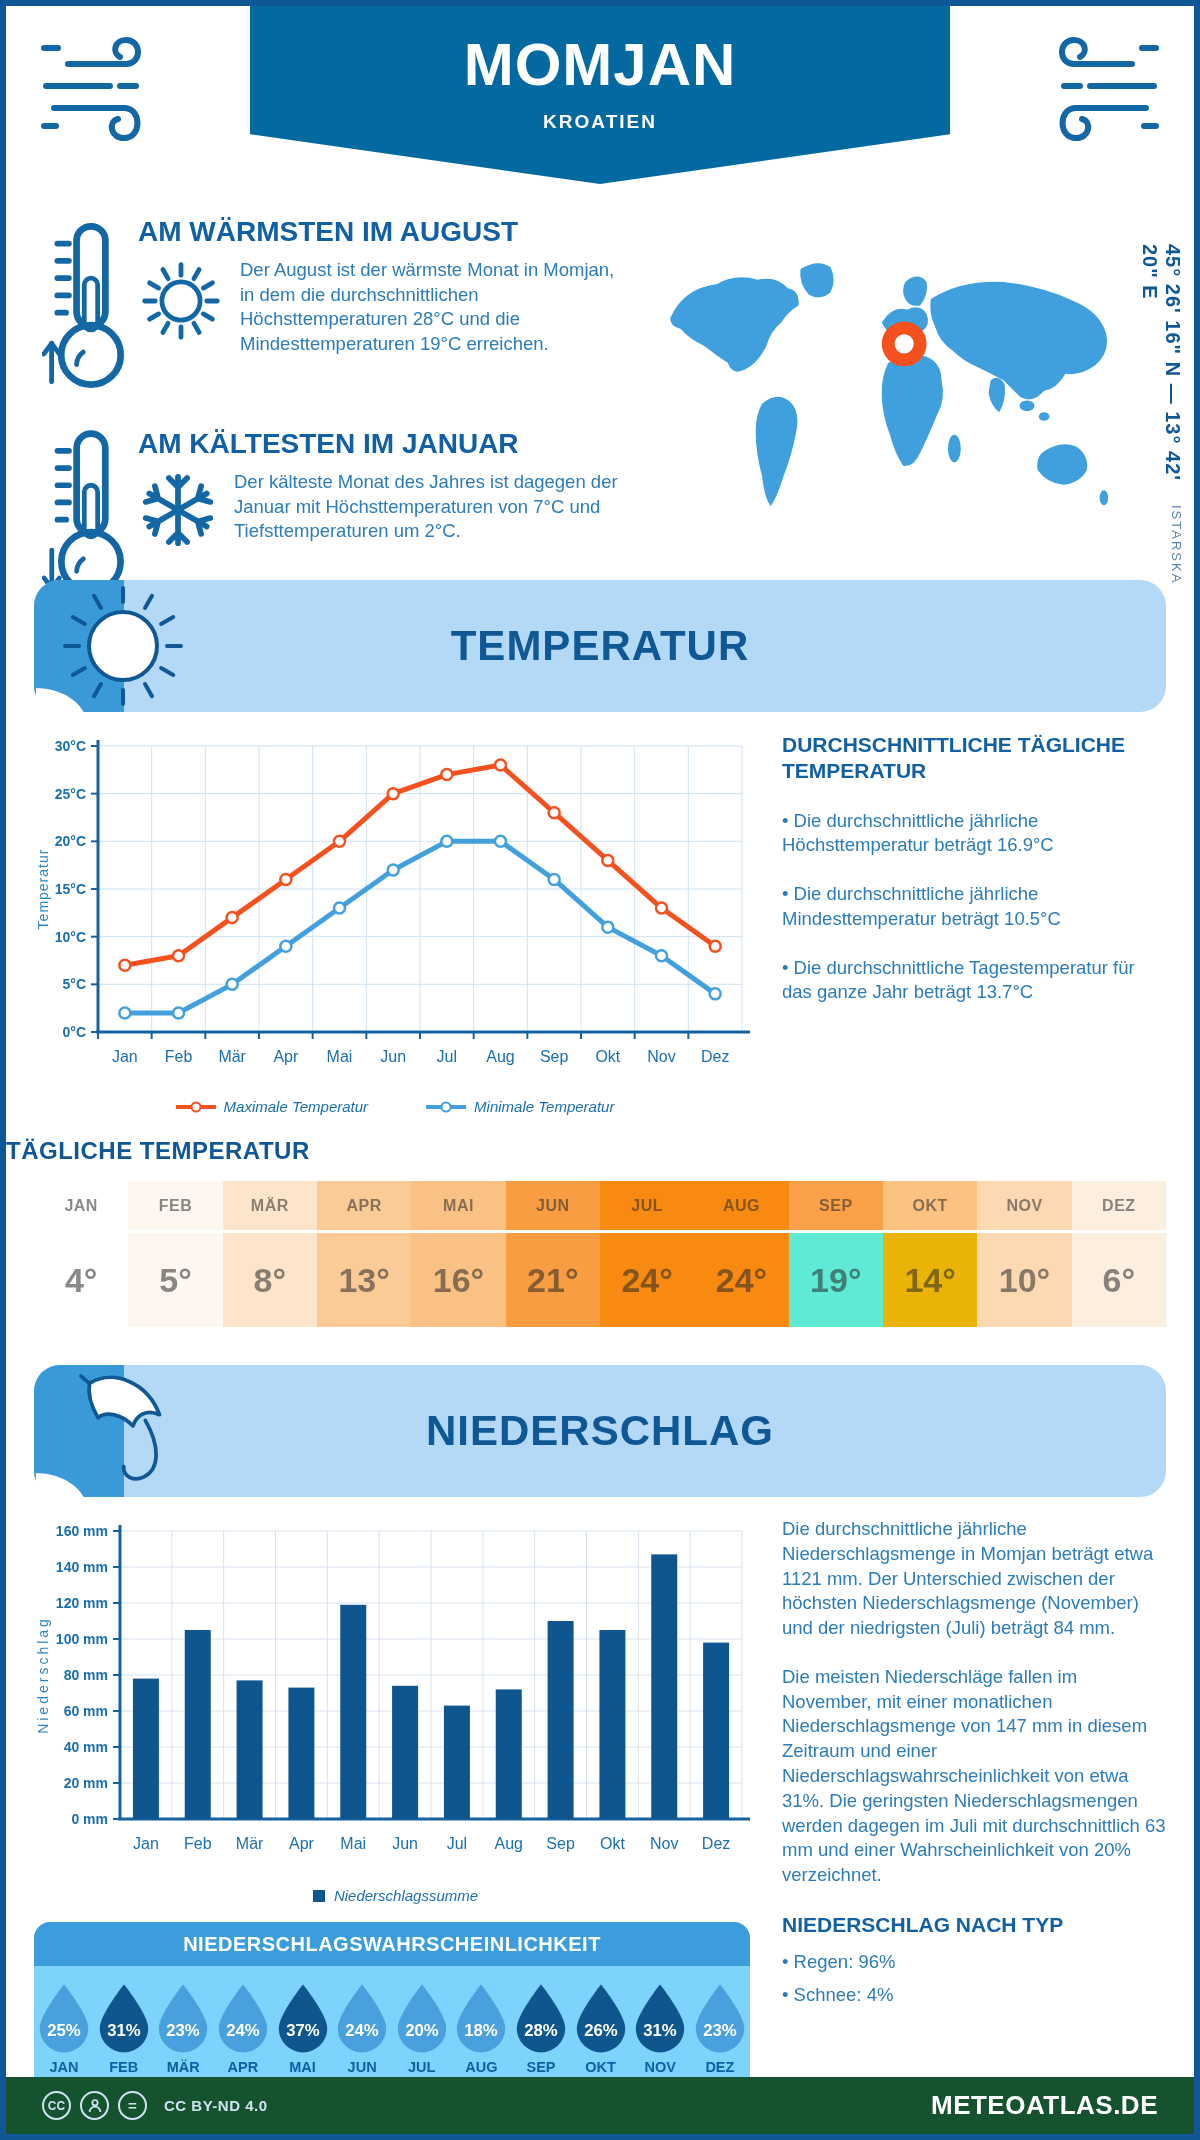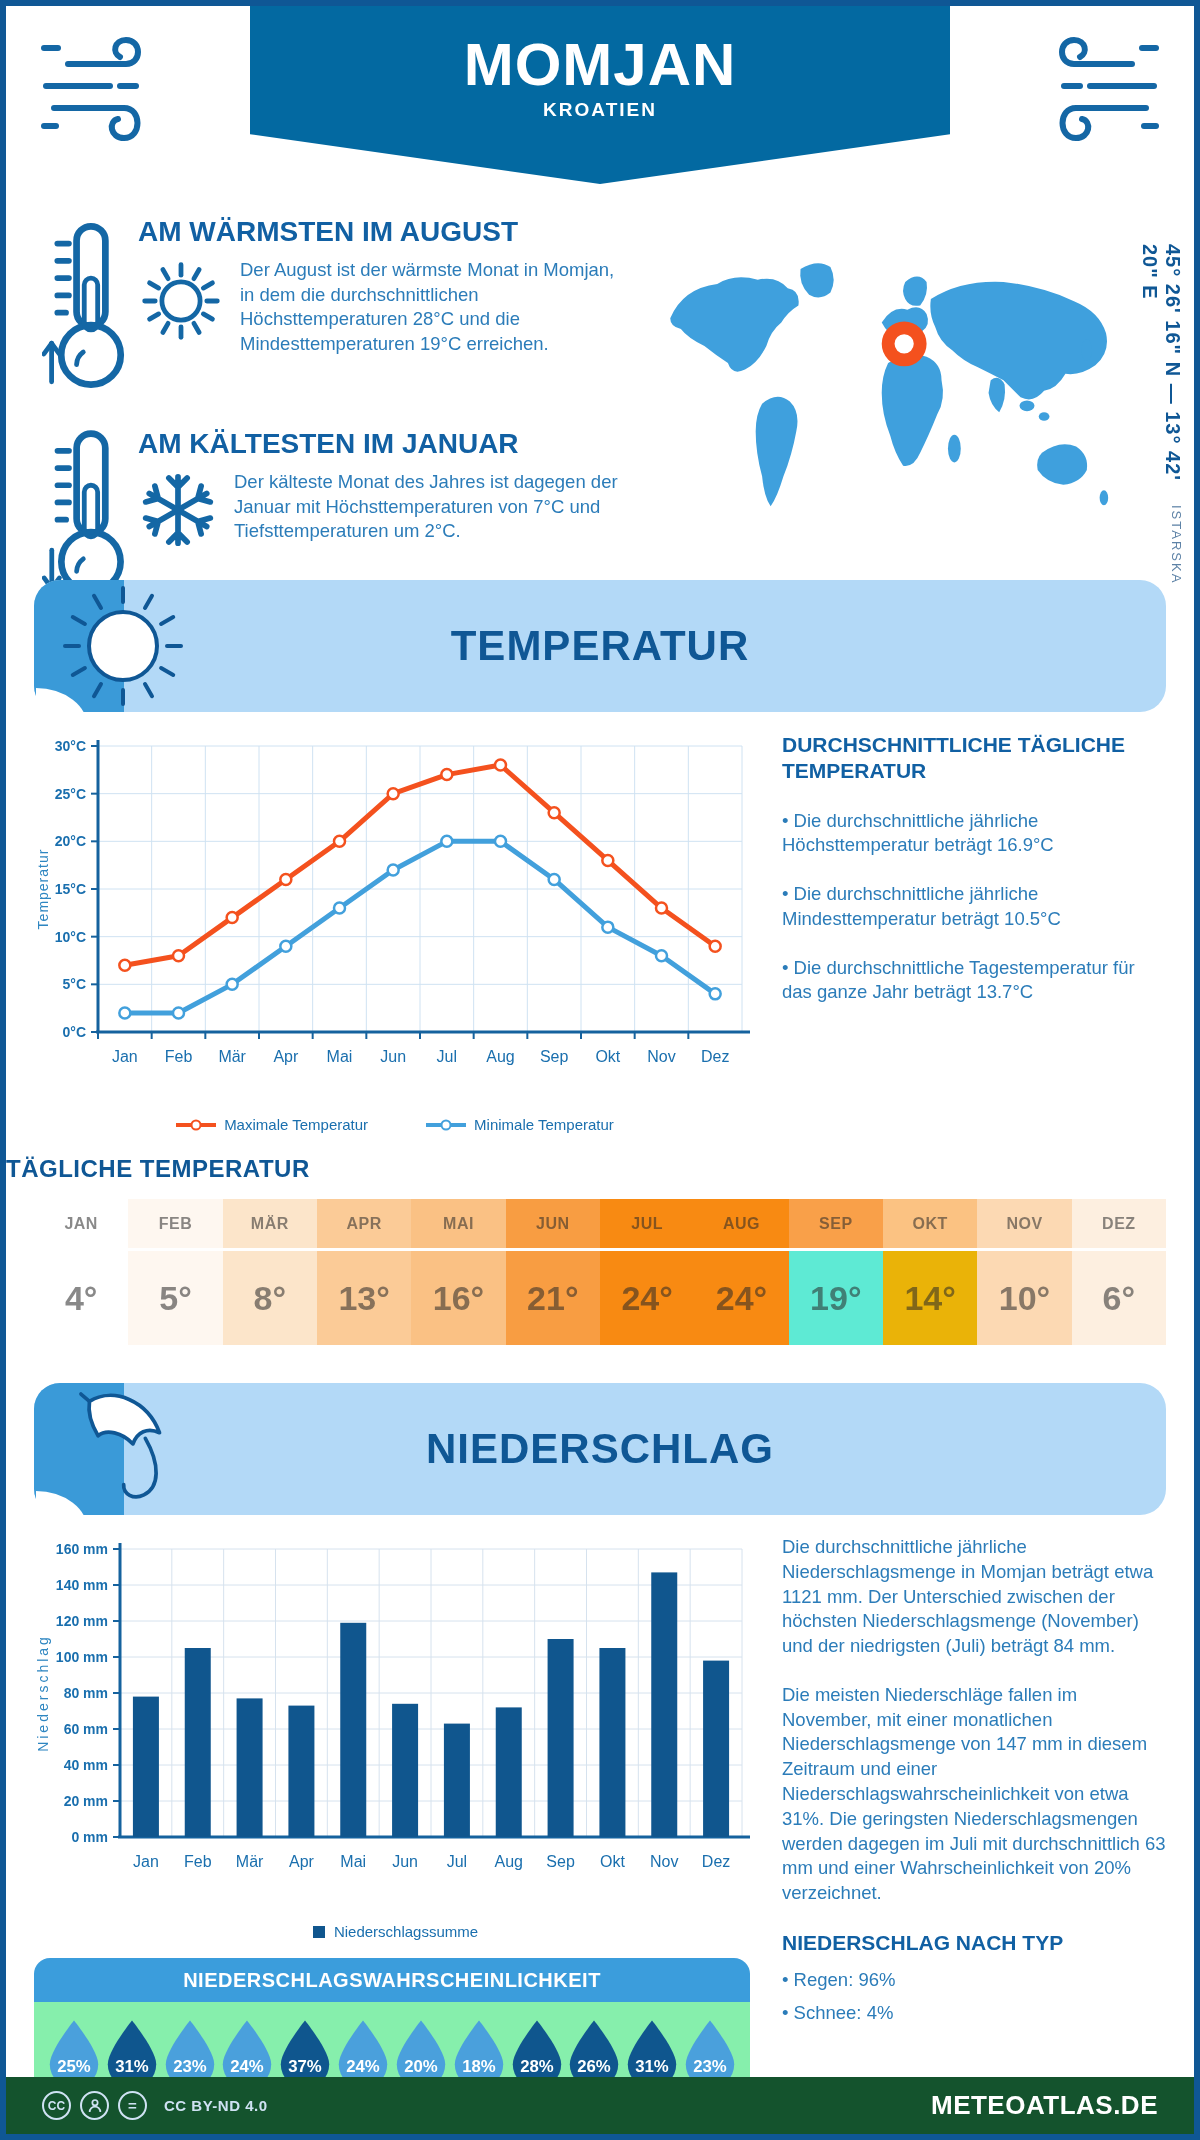--- a/index.html
+++ b/index.html
@@ -20,7 +20,7 @@
     clip-path:polygon(0 0,100% 0,100% 72%,50% 100%,0 72%);
   }
   .banner h1{margin:24px 0 0;font-size:60px;letter-spacing:1px;color:#fff;}
-  .banner .subtitle{font-size:19px;letter-spacing:2px;font-weight:bold;}
+  .banner .subtitle{margin-top:12px;font-size:19px;letter-spacing:2px;font-weight:bold;}
   
   .intro{display:flex;padding:18px 10px 0 36px;height:378px;}
   .highlights{width:608px;}

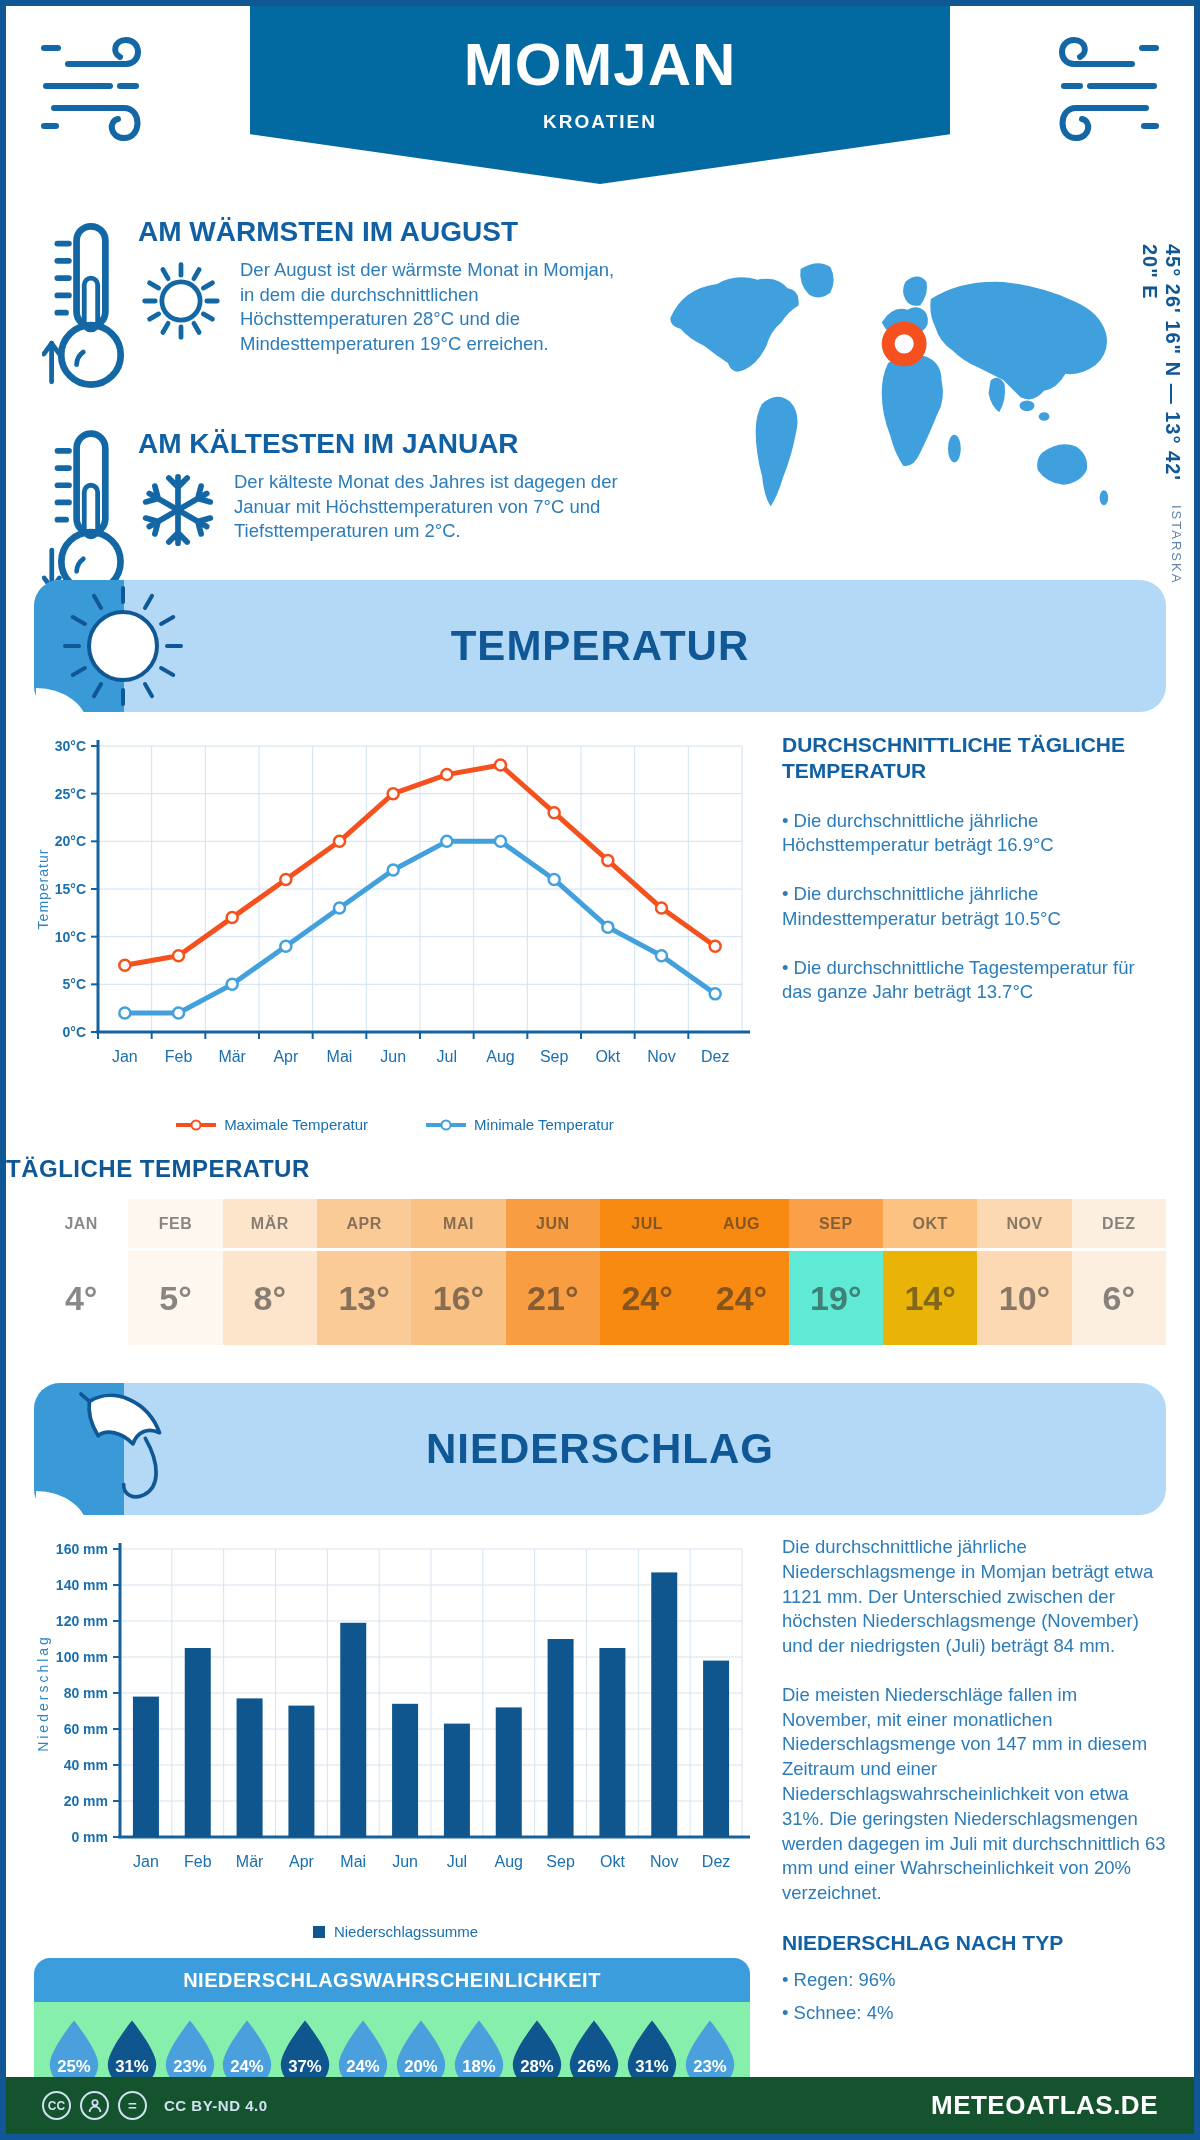--- a/index.html
+++ b/index.html
@@ -47,7 +47,7 @@
   
   .chart-row{display:flex;padding:14px 28px 0;gap:26px;}
   .chart-col{width:722px;}
-  .chart-legend{display:flex;justify-content:center;gap:58px;margin-top:18px;}
+  .chart-legend{display:flex;justify-content:center;gap:58px;margin-top:0;font-style:italic;}
   .legend-item{display:flex;align-items:center;gap:8px;font-size:15px;color:#1a6fae;}
   svg text{font-family:"Liberation Sans",sans-serif;}
   .aside{flex:1;padding-top:6px;}

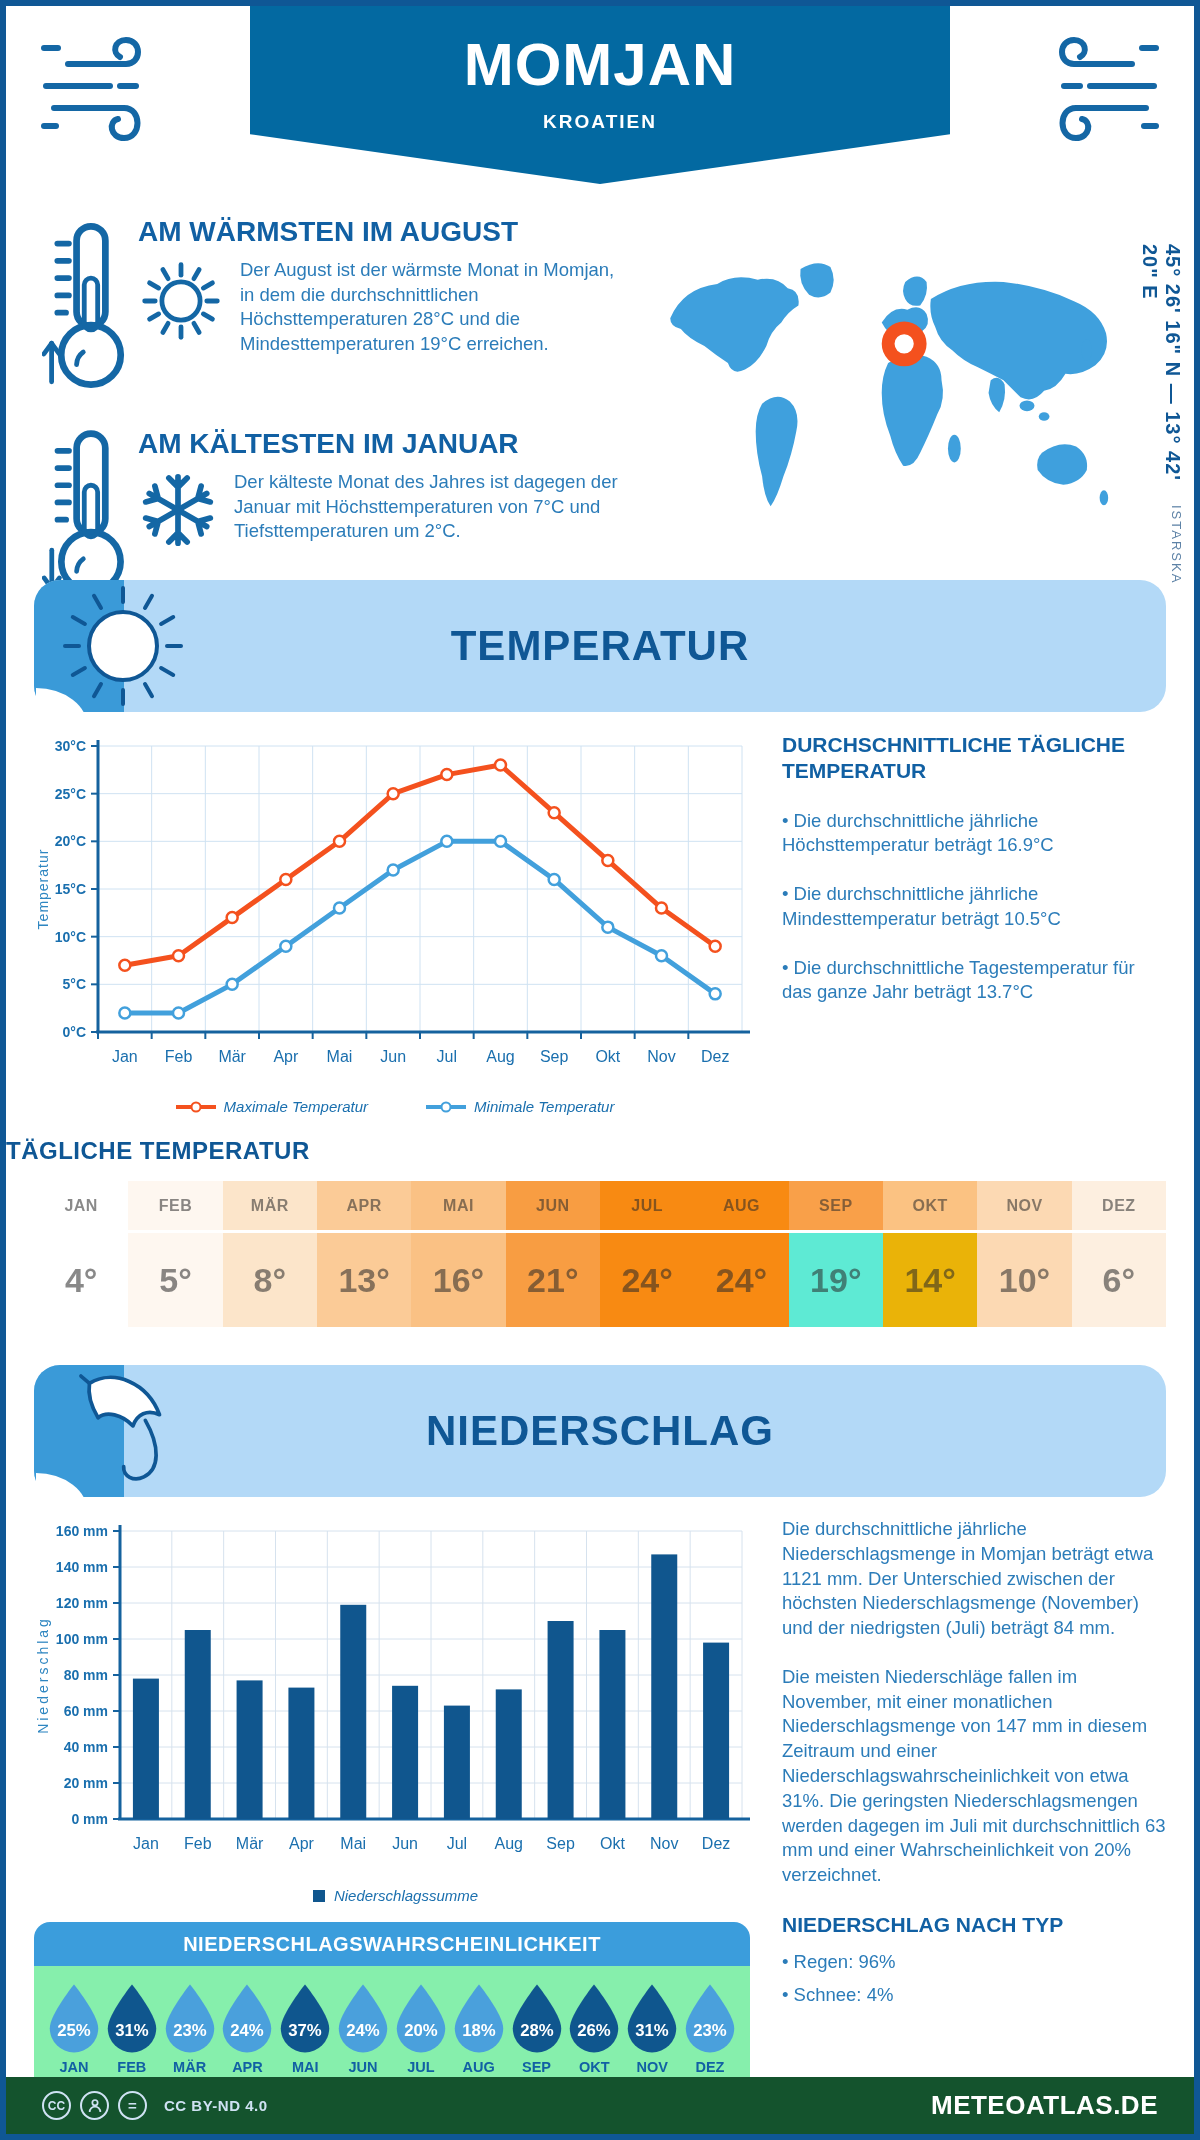--- a/index.html
+++ b/index.html
@@ -66,7 +66,7 @@
   .prob-box{margin-top:18px;width:716px;border-radius:16px;overflow:hidden;}
   .prob-header{height:44px;background:#3b9ddc;color:#fff;display:flex;align-items:center;
     justify-content:center;font-size:20px;font-weight:bold;letter-spacing:.5px;}
-  .prob-body{background:#86efac;display:flex;justify-content:space-between;padding:16px 12px 18px;}
+  .prob-body{background:#7dd3fc;display:flex;justify-content:space-between;padding:16px 2px 18px;}
   .drop{display:flex;flex-direction:column;align-items:center;width:56px;}
   .drop-month{margin-top:5px;font-size:14.5px;font-weight:bold;color:#1160a3;}
   

